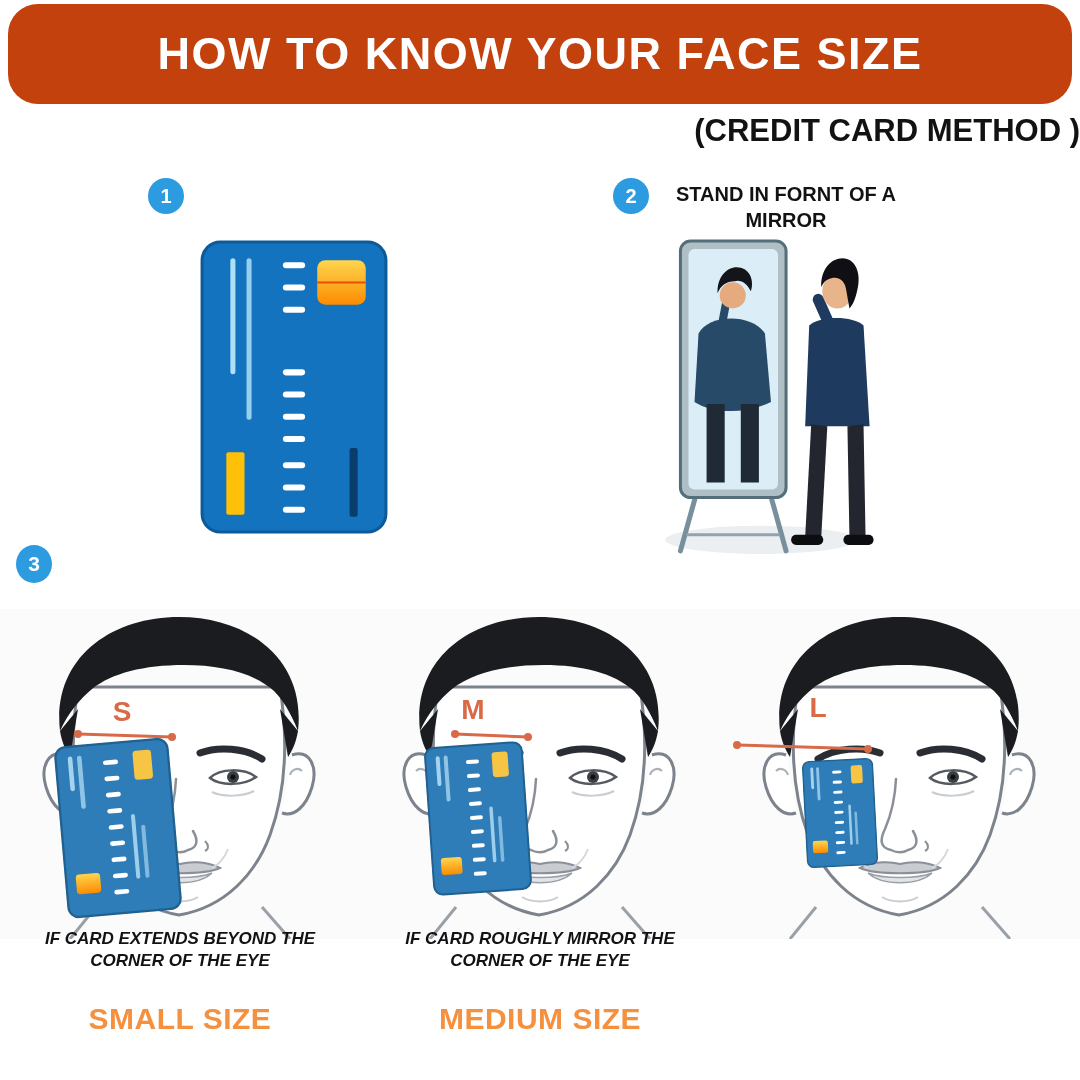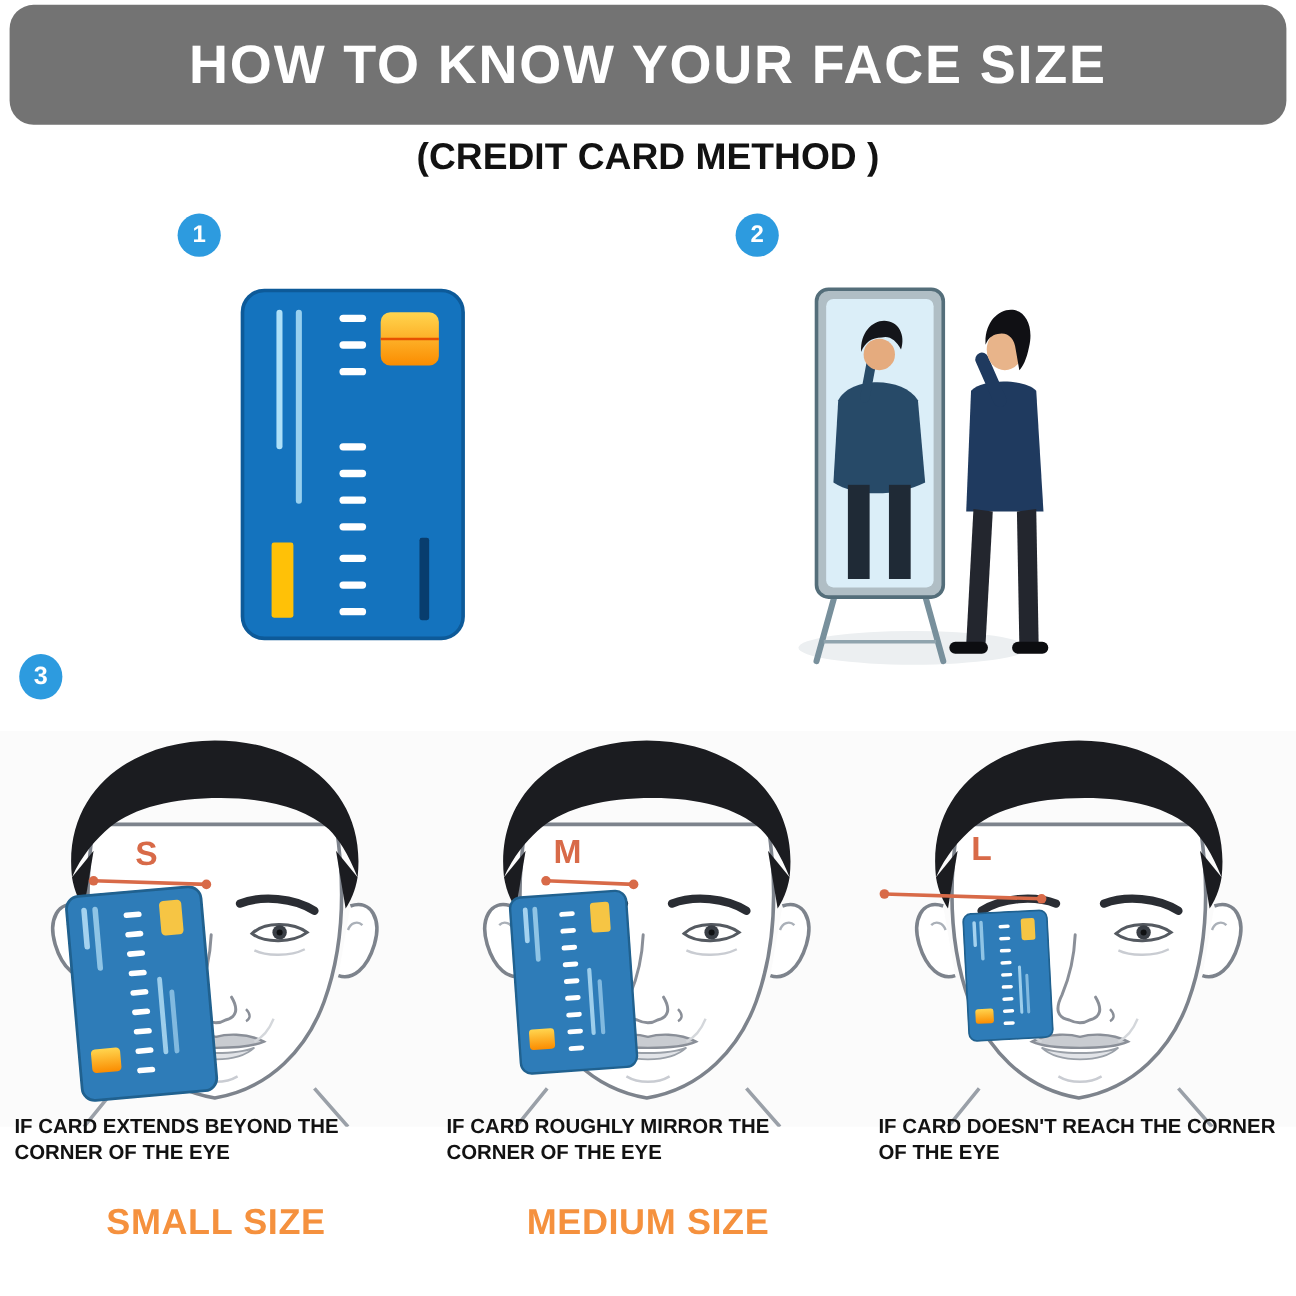--- a/index.html
+++ b/index.html
@@ -8,7 +8,7 @@
   .canvas { position:relative; width:1080px; height:1080px; background:#ffffff; overflow:hidden; }
 
   .banner { position:absolute; left:8px; top:4px; width:1064px; height:100px;
-            background:#737373; border-radius:20px; display:flex; align-items:center; justify-content:center; }
+            background:#c2410c; border-radius:30px; display:flex; align-items:center; justify-content:center; }
   .banner h1 { color:#ffffff; font-size:45px; font-weight:800; letter-spacing:1.5px; }
 
   .subtitle { position:absolute; top:113px; left:0; width:100%; text-align:center;

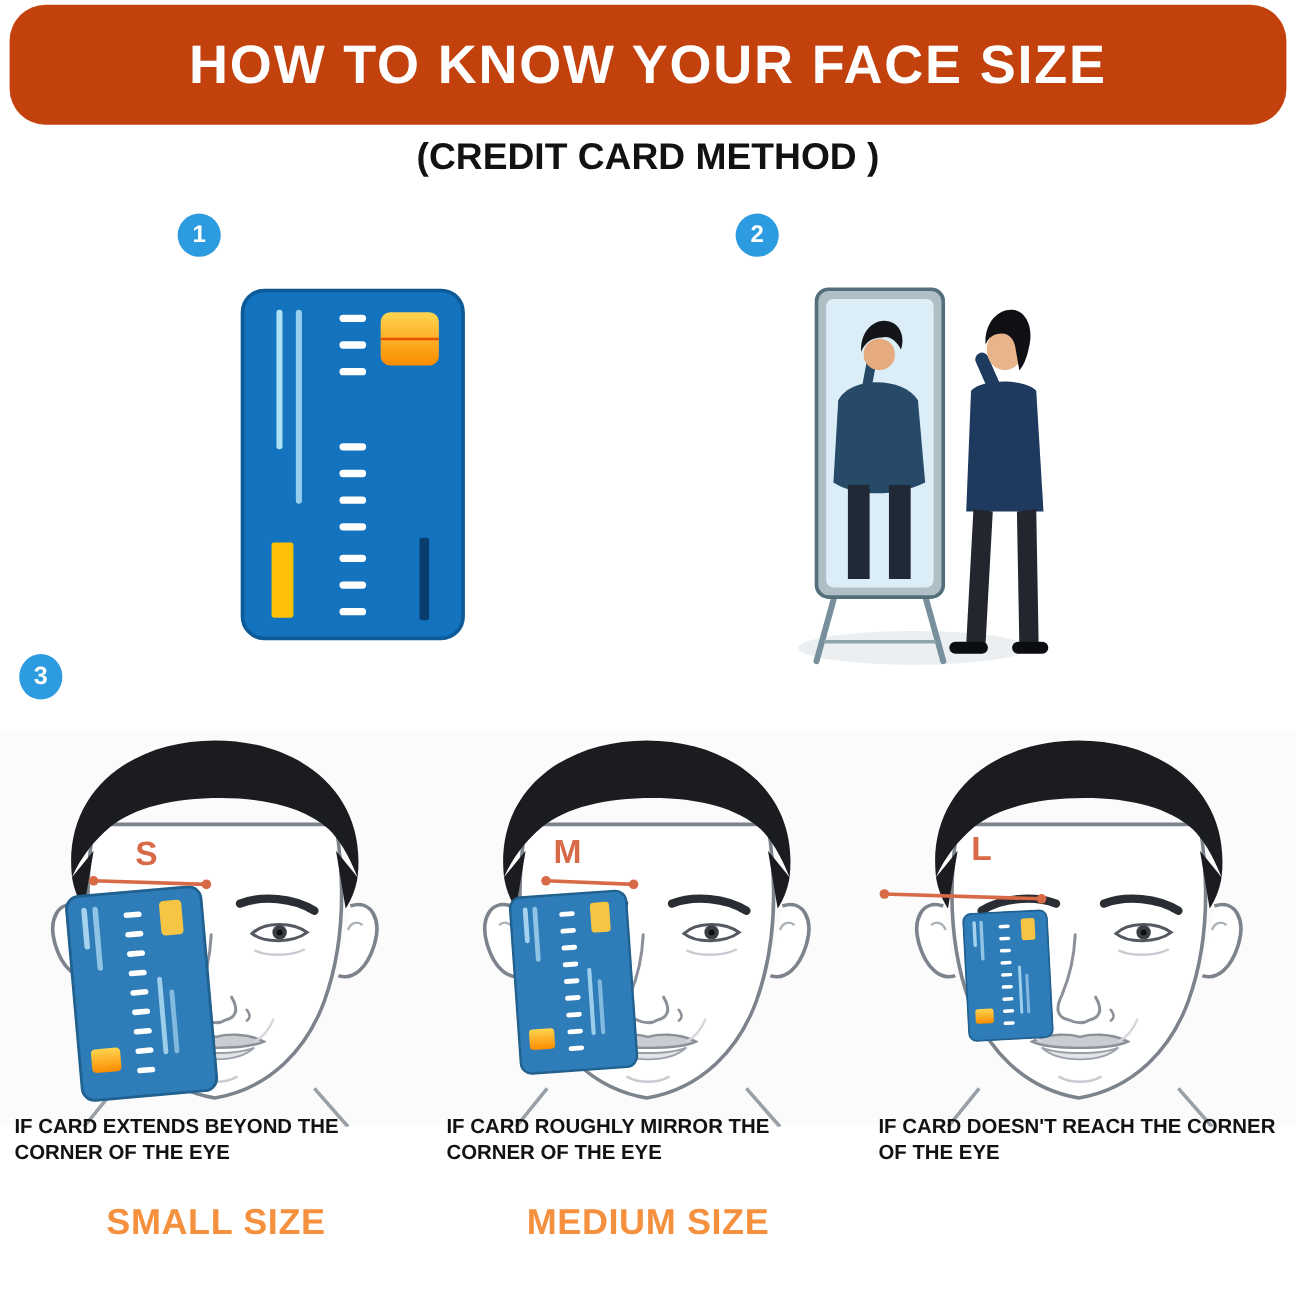--- a/index.html
+++ b/index.html
@@ -11,7 +11,7 @@
             background:#c2410c; border-radius:30px; display:flex; align-items:center; justify-content:center; }
   .banner h1 { color:#ffffff; font-size:45px; font-weight:800; letter-spacing:1.5px; }
 
-  .subtitle { position:absolute; top:113px; left:0; width:100%; text-align:center;
+  .subtitle { position:absolute; top:113px; left:0; width:100%; text-align:right;
               font-size:31px; font-weight:800; color:#121212; }
 
   .step-header { position:absolute; display:flex; gap:12px; align-items:flex-start; }

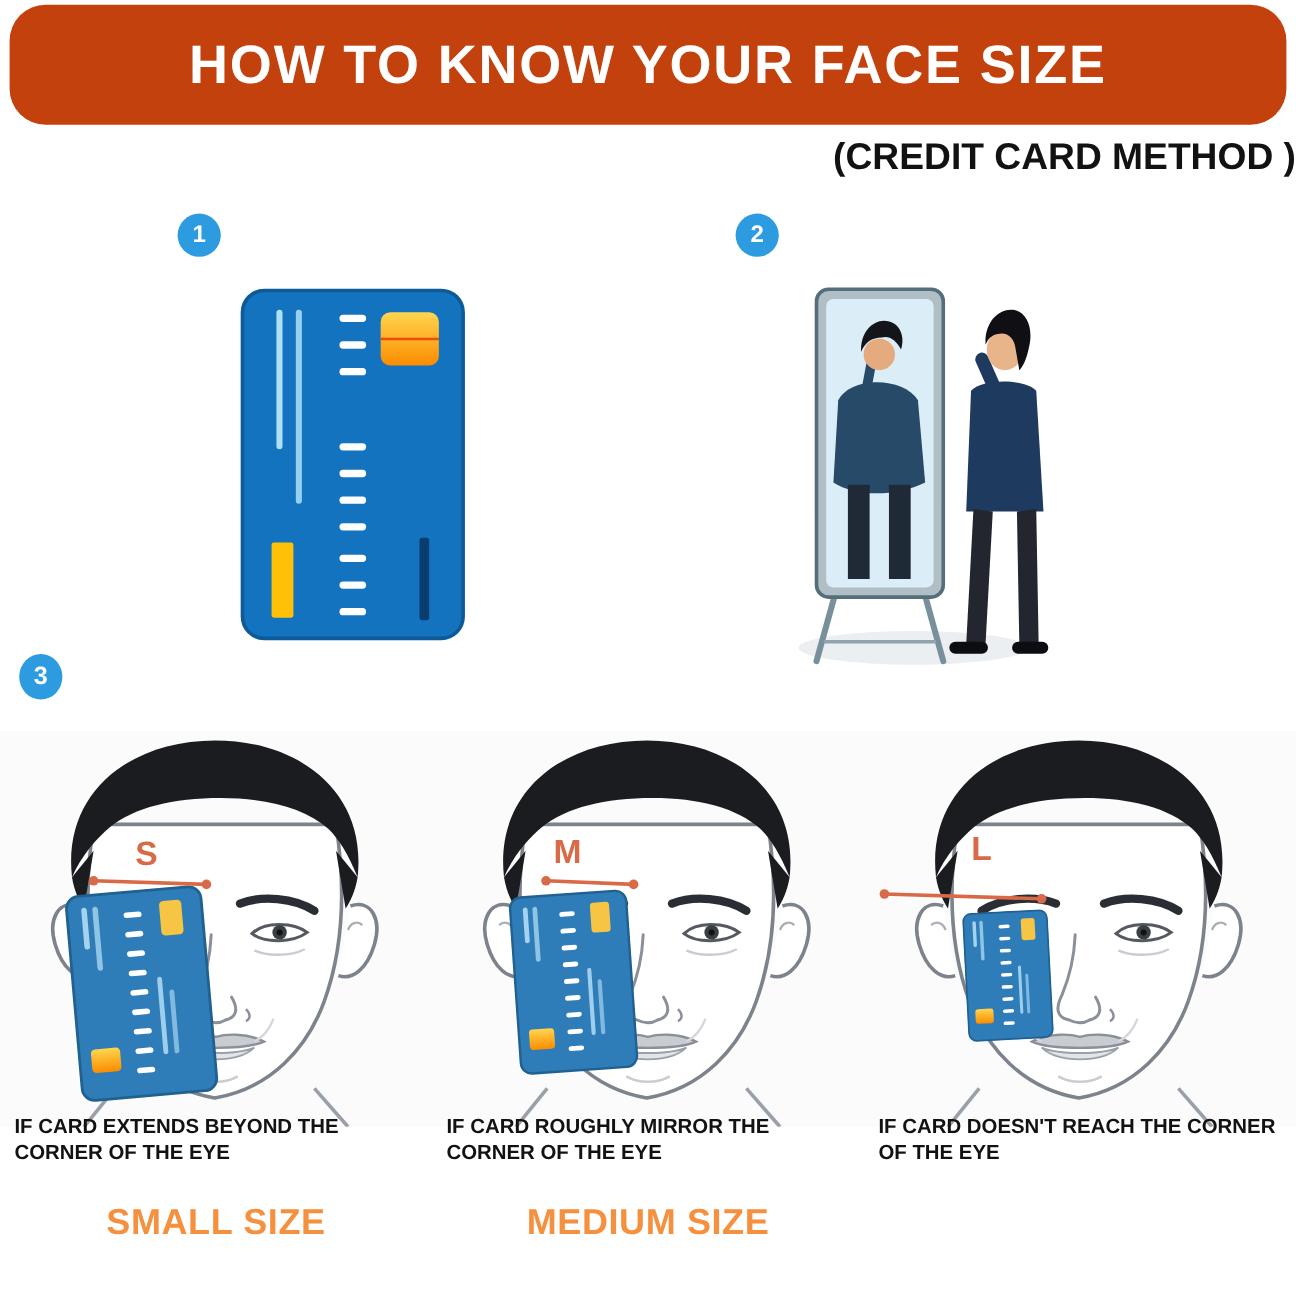--- a/index.html
+++ b/index.html
@@ -125,6 +125,7 @@
 
   <div class="step-header" id="step2">
     <span class="badge">2</span>
+    <span class="step-label">STAND IN FORNT OF A MIRROR</span>
   </div>
 
   <div class="illus-card">

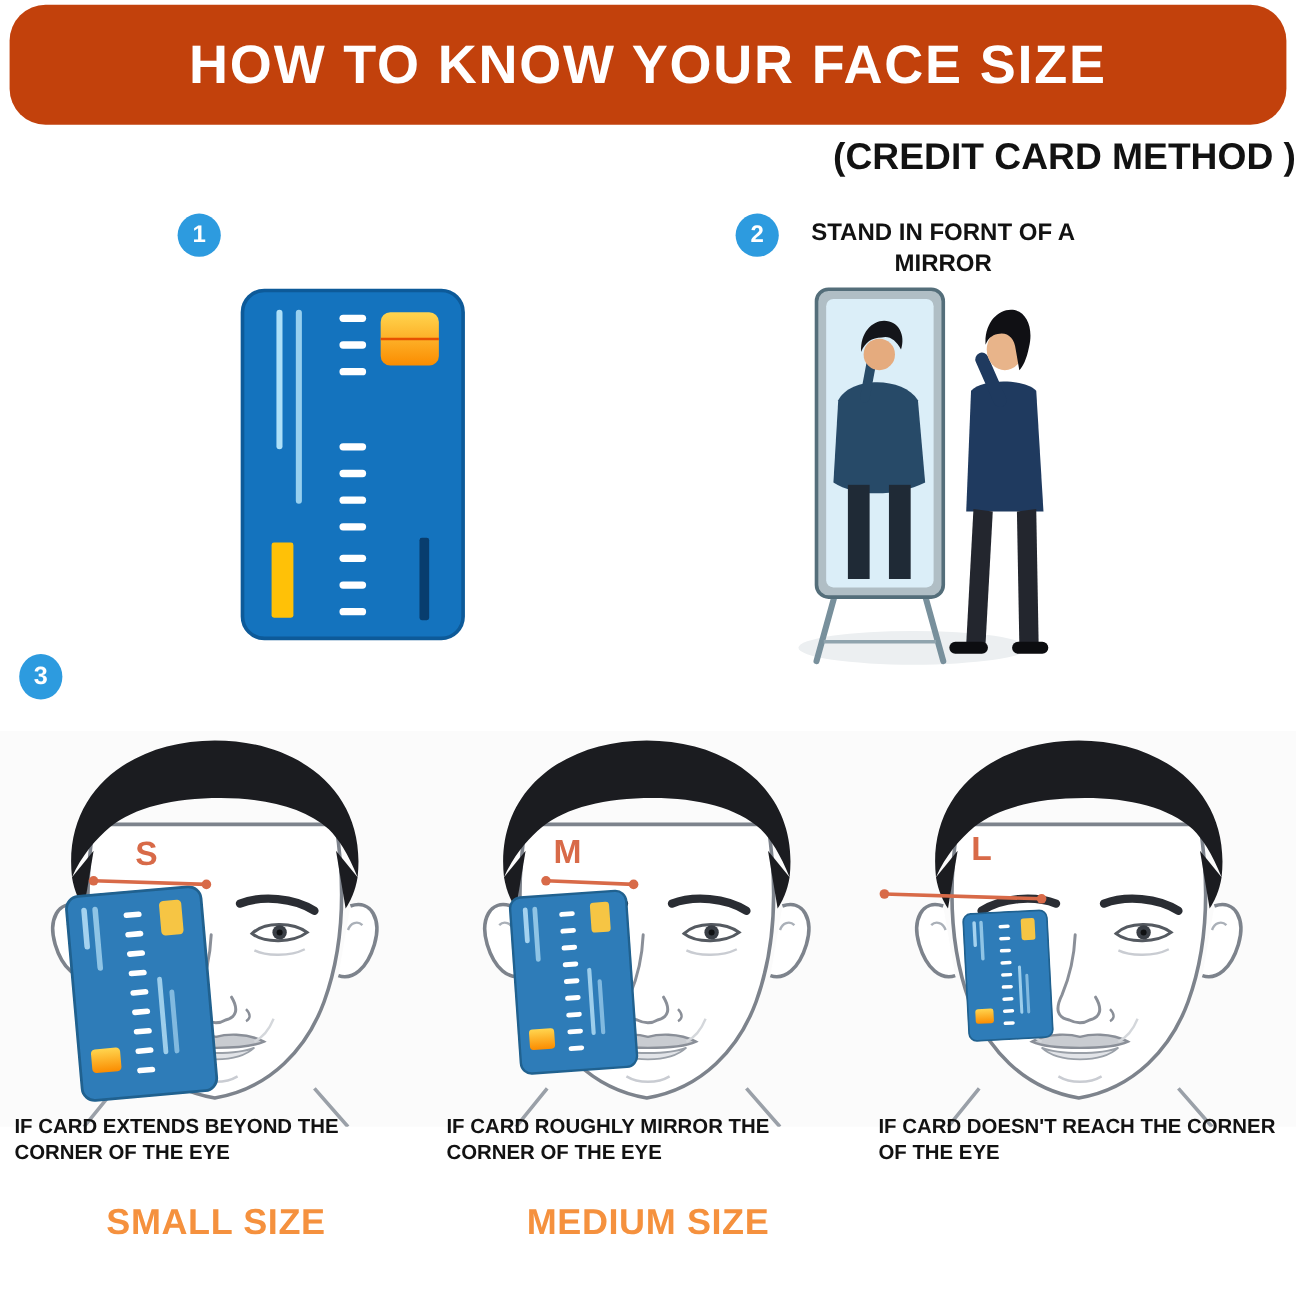--- a/index.html
+++ b/index.html
@@ -35,8 +35,8 @@
   .panel svg { width:100%; height:100%; display:block; }
   #panel-0 { left:0; } #panel-1 { left:360px; } #panel-2 { left:720px; }
 
-  .caption { position:absolute; top:928px; width:360px; font-size:17px;
-             font-weight:700; line-height:1.3; color:#121212; padding:0 12px; }
+  .caption { position:absolute; top:928px; width:360px; text-align:center; font-size:17px;
+             font-weight:700; line-height:1.3; color:#121212; padding:0 12px;font-style:italic; }
   #caption-0 { left:0; } #caption-1 { left:360px; } #caption-2 { left:720px; }
 
   .size-label { position:absolute; top:1002px; width:360px; text-align:center; font-size:30px;

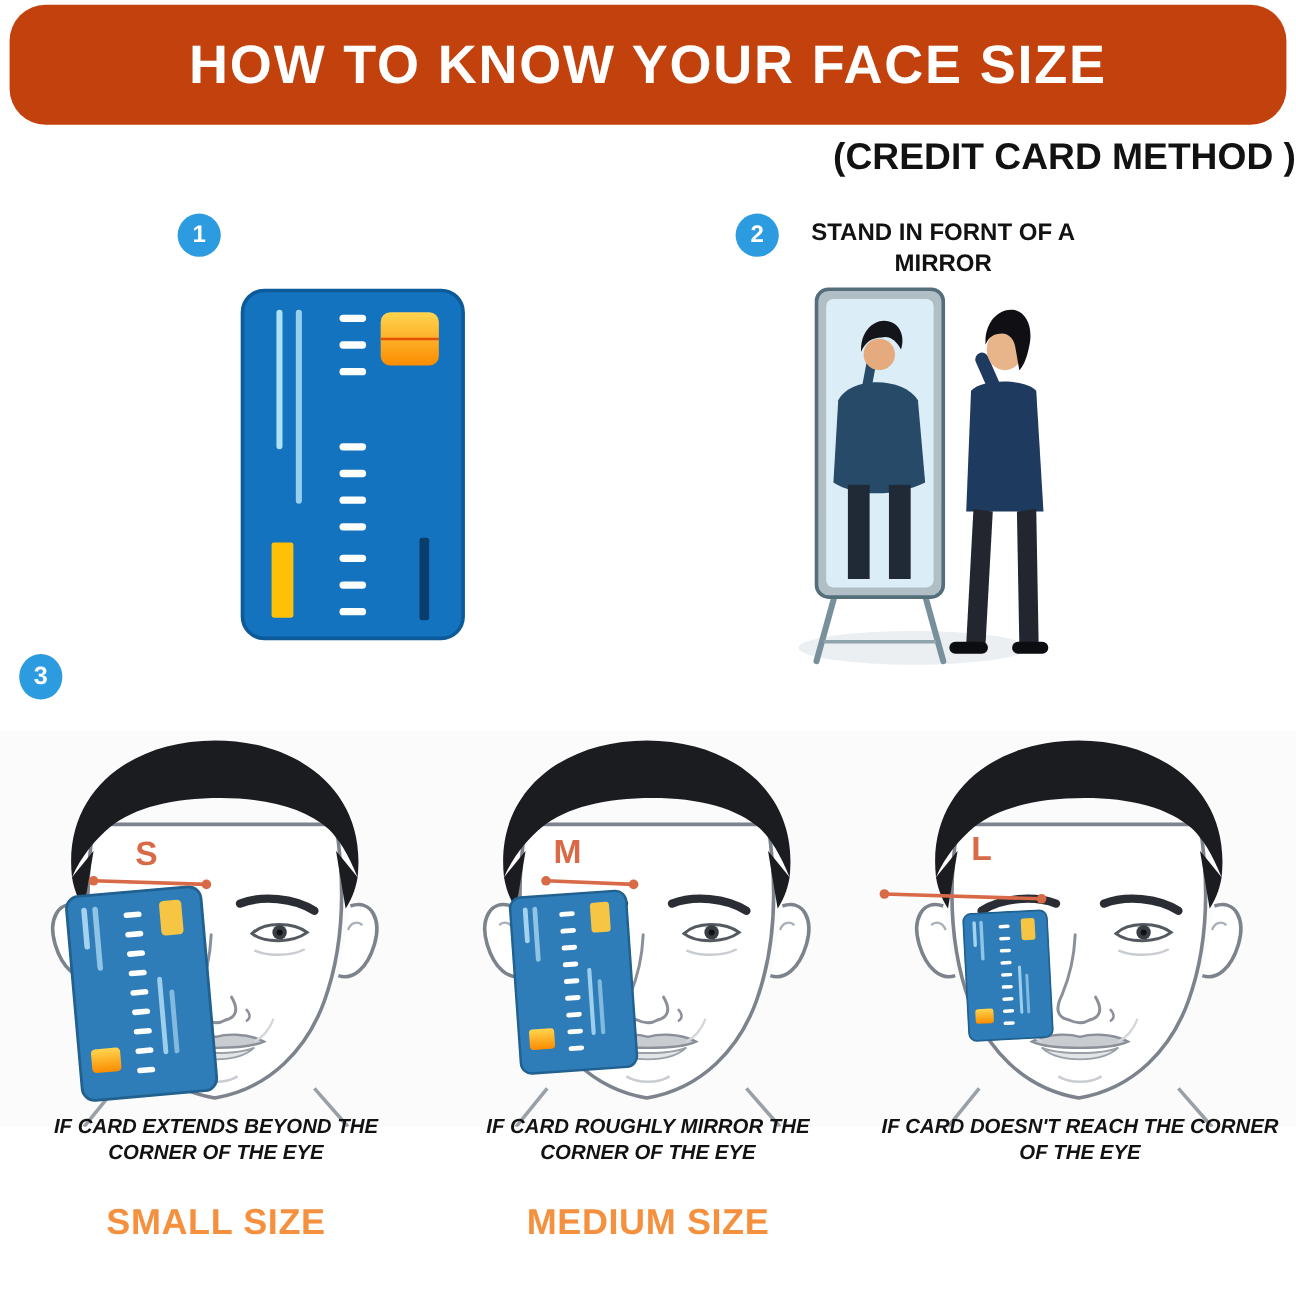--- a/index.html
+++ b/index.html
@@ -224,7 +224,6 @@
 
   <div class="caption" id="caption-0">IF CARD EXTENDS BEYOND THE CORNER OF THE EYE</div>
   <div class="caption" id="caption-1">IF CARD ROUGHLY MIRROR THE CORNER OF THE EYE</div>
-  <div class="caption" id="caption-2">IF CARD DOESN'T REACH THE CORNER OF THE EYE</div>
 
   <div class="size-label" id="size-0">SMALL SIZE</div>
   <div class="size-label" id="size-1">MEDIUM SIZE</div>

